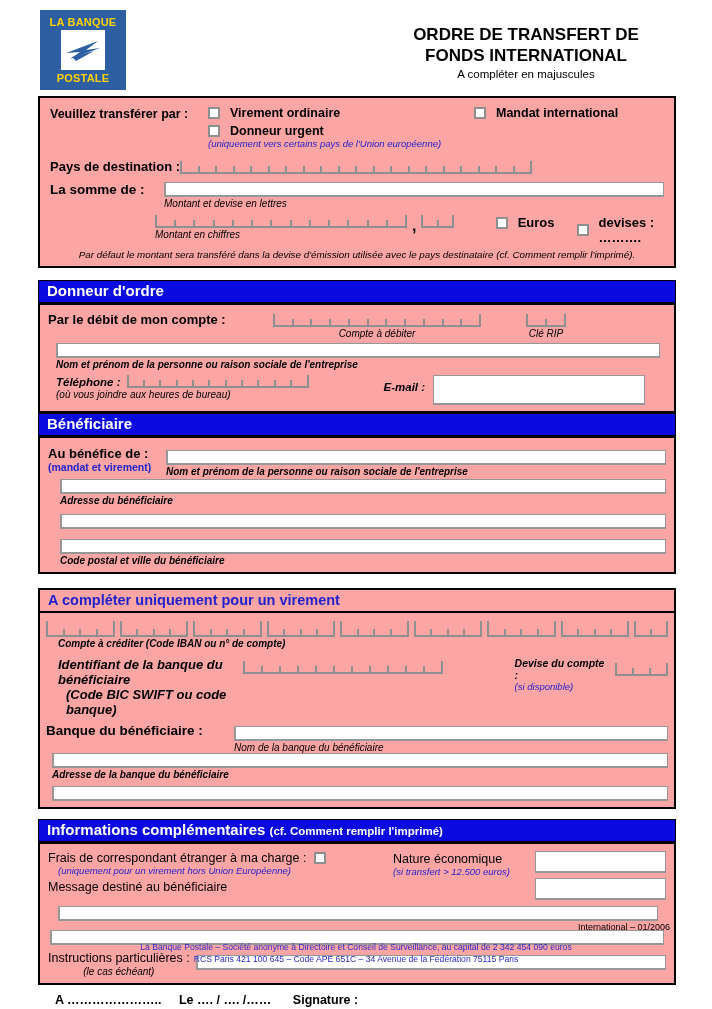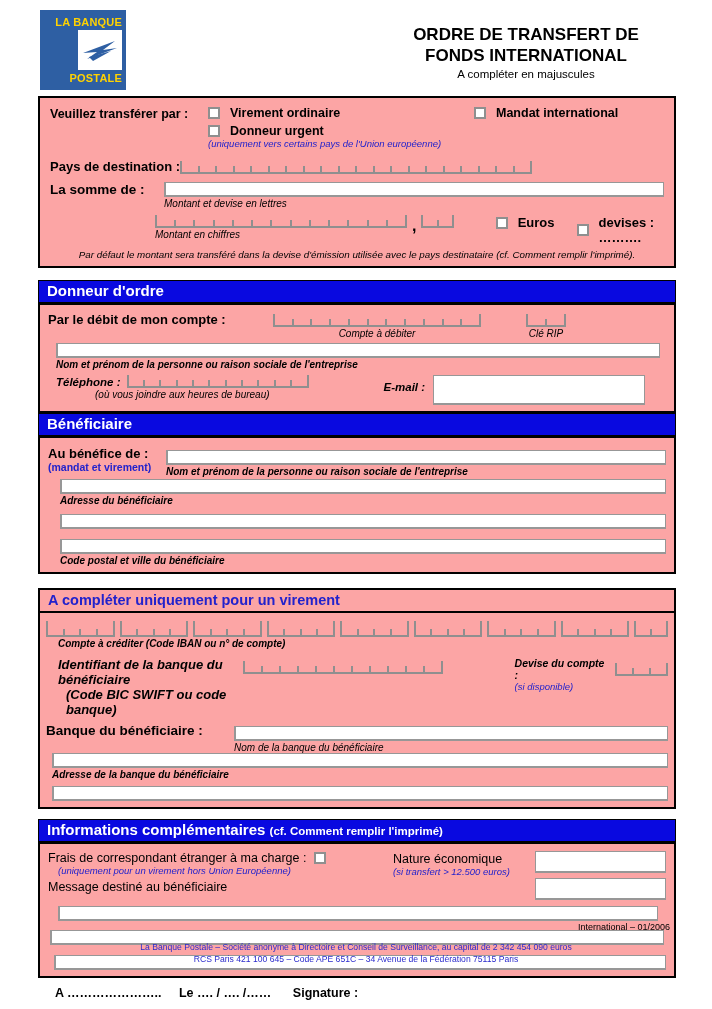--- a/index.html
+++ b/index.html
@@ -9,7 +9,7 @@
 
   
   .logo { position:absolute; left:40px; top:10px; width:86px; height:80px;
-          background:#2e5fa3; display:flex; flex-direction:column; align-items:flex-end;
+          background:#2e5fa3; display:flex; flex-direction:column; align-items:center;
           justify-content:space-between; padding:6px 4px; }
   .logo .txt { color:#ffd200; font-weight:bold; font-size:11px; letter-spacing:0.2px; }
   .logo .bird-box { background:#fff; width:44px; height:40px; display:flex; align-items:center; justify-content:center; }

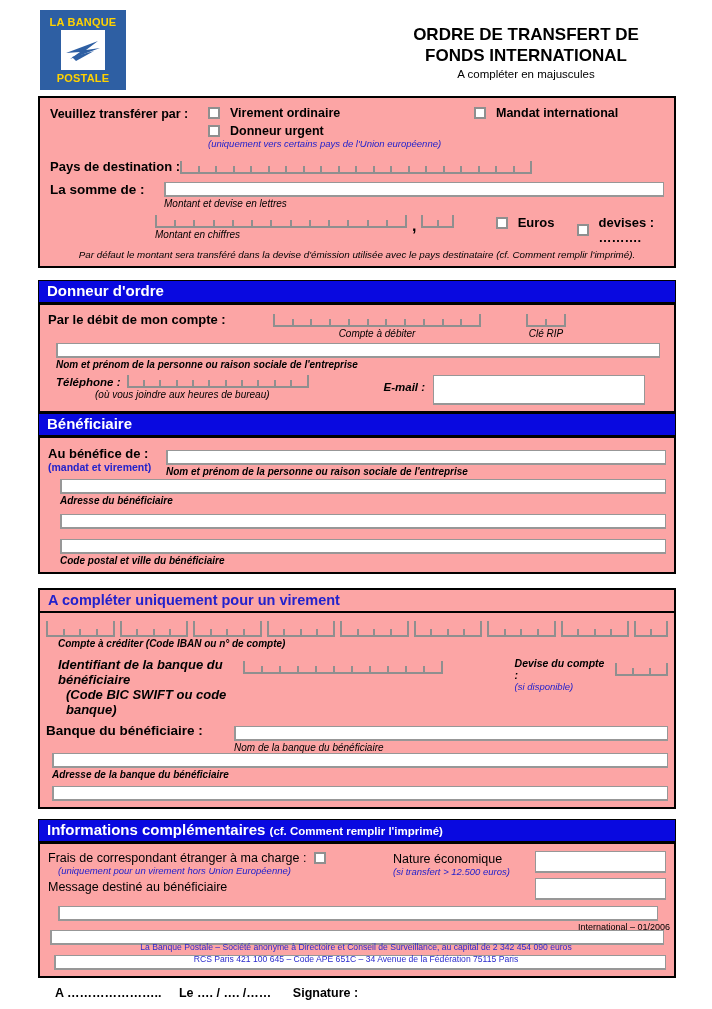--- a/index.html
+++ b/index.html
@@ -216,7 +216,7 @@
       <div class="capb">Nom et prénom de la personne ou raison sociale de l'entreprise</div>
     </div>
     <div class="row" style="margin-top:5px; align-items:flex-start;">
-      <div style="margin-left:8px;text-align:center;">
+      <div style="margin-left:8px;">
         <div class="row" style="gap:6px;">
           <span class="bi" style="font-size:11.5px;">Téléphone :</span>
           <div class="comb" style="width:182px;">

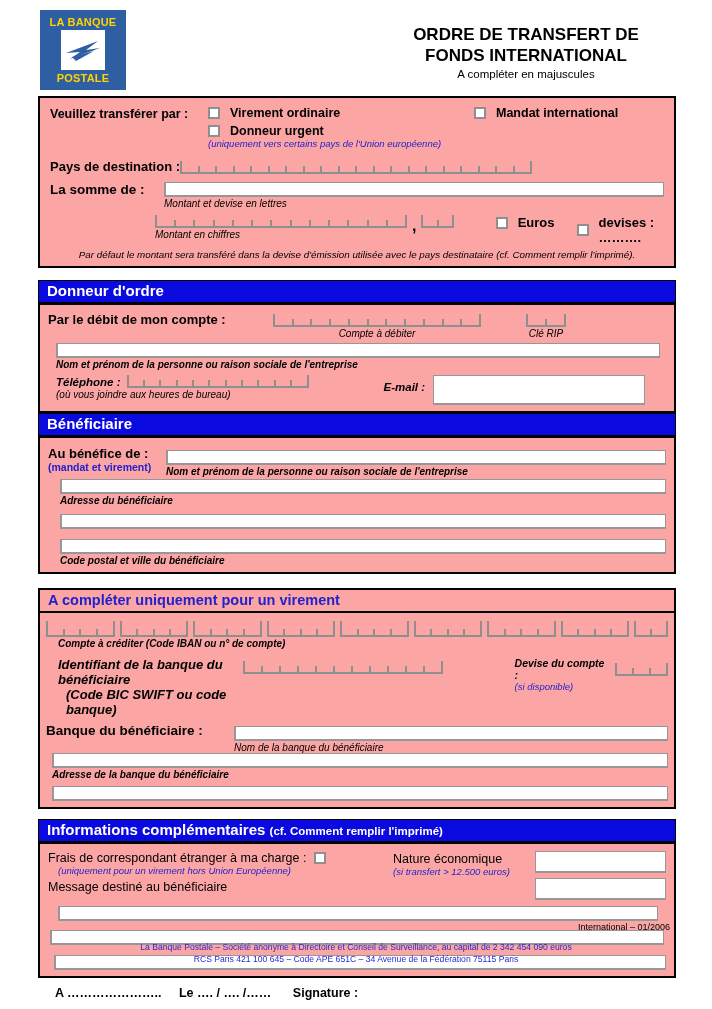--- a/index.html
+++ b/index.html
@@ -407,6 +407,10 @@
     </div>
 
     <div class="row" style="margin-top:6px; align-items:flex-start;">
+      <div>
+        <div class="plain-lab">Instructions particulières :</div>
+        <div class="cap" style="text-align:center;">(le cas échéant)</div>
+      </div>
       <div class="field" style="flex:1; margin-left:6px; margin-top:4px;"></div>
     </div>
   </div>

